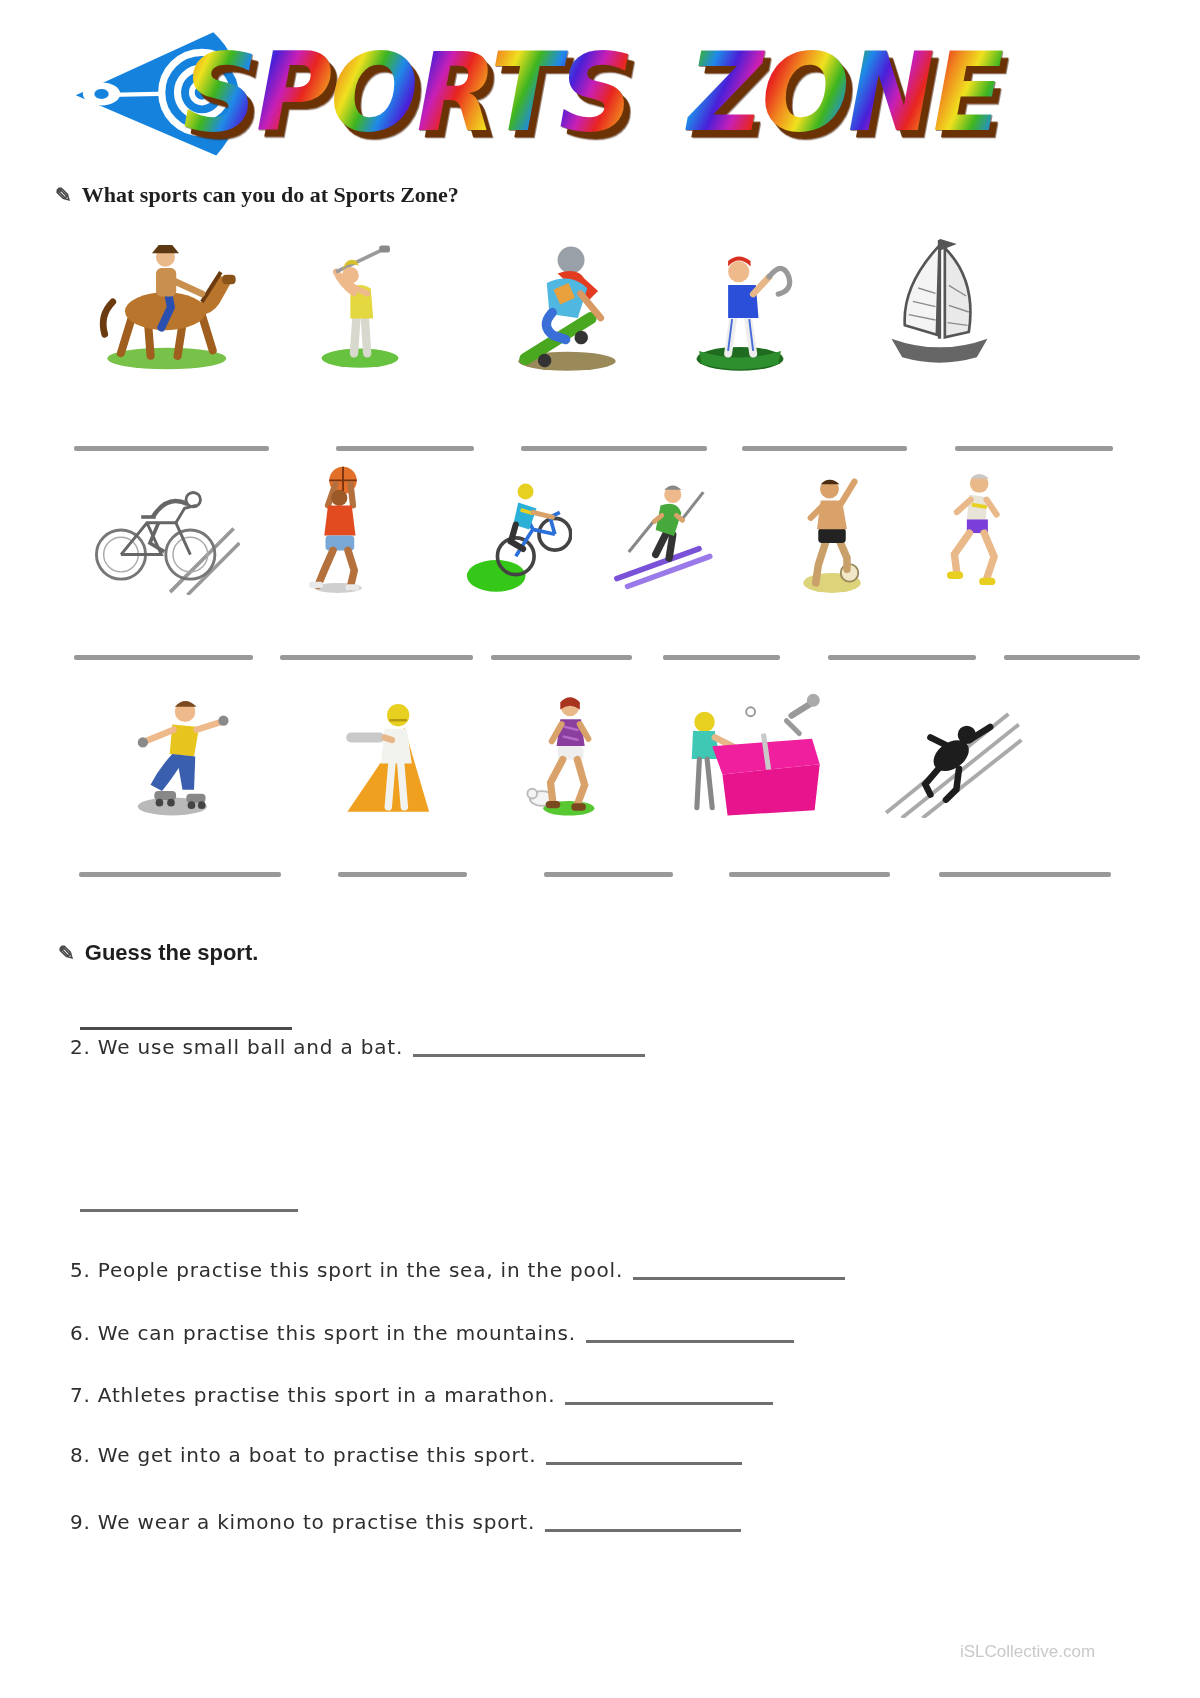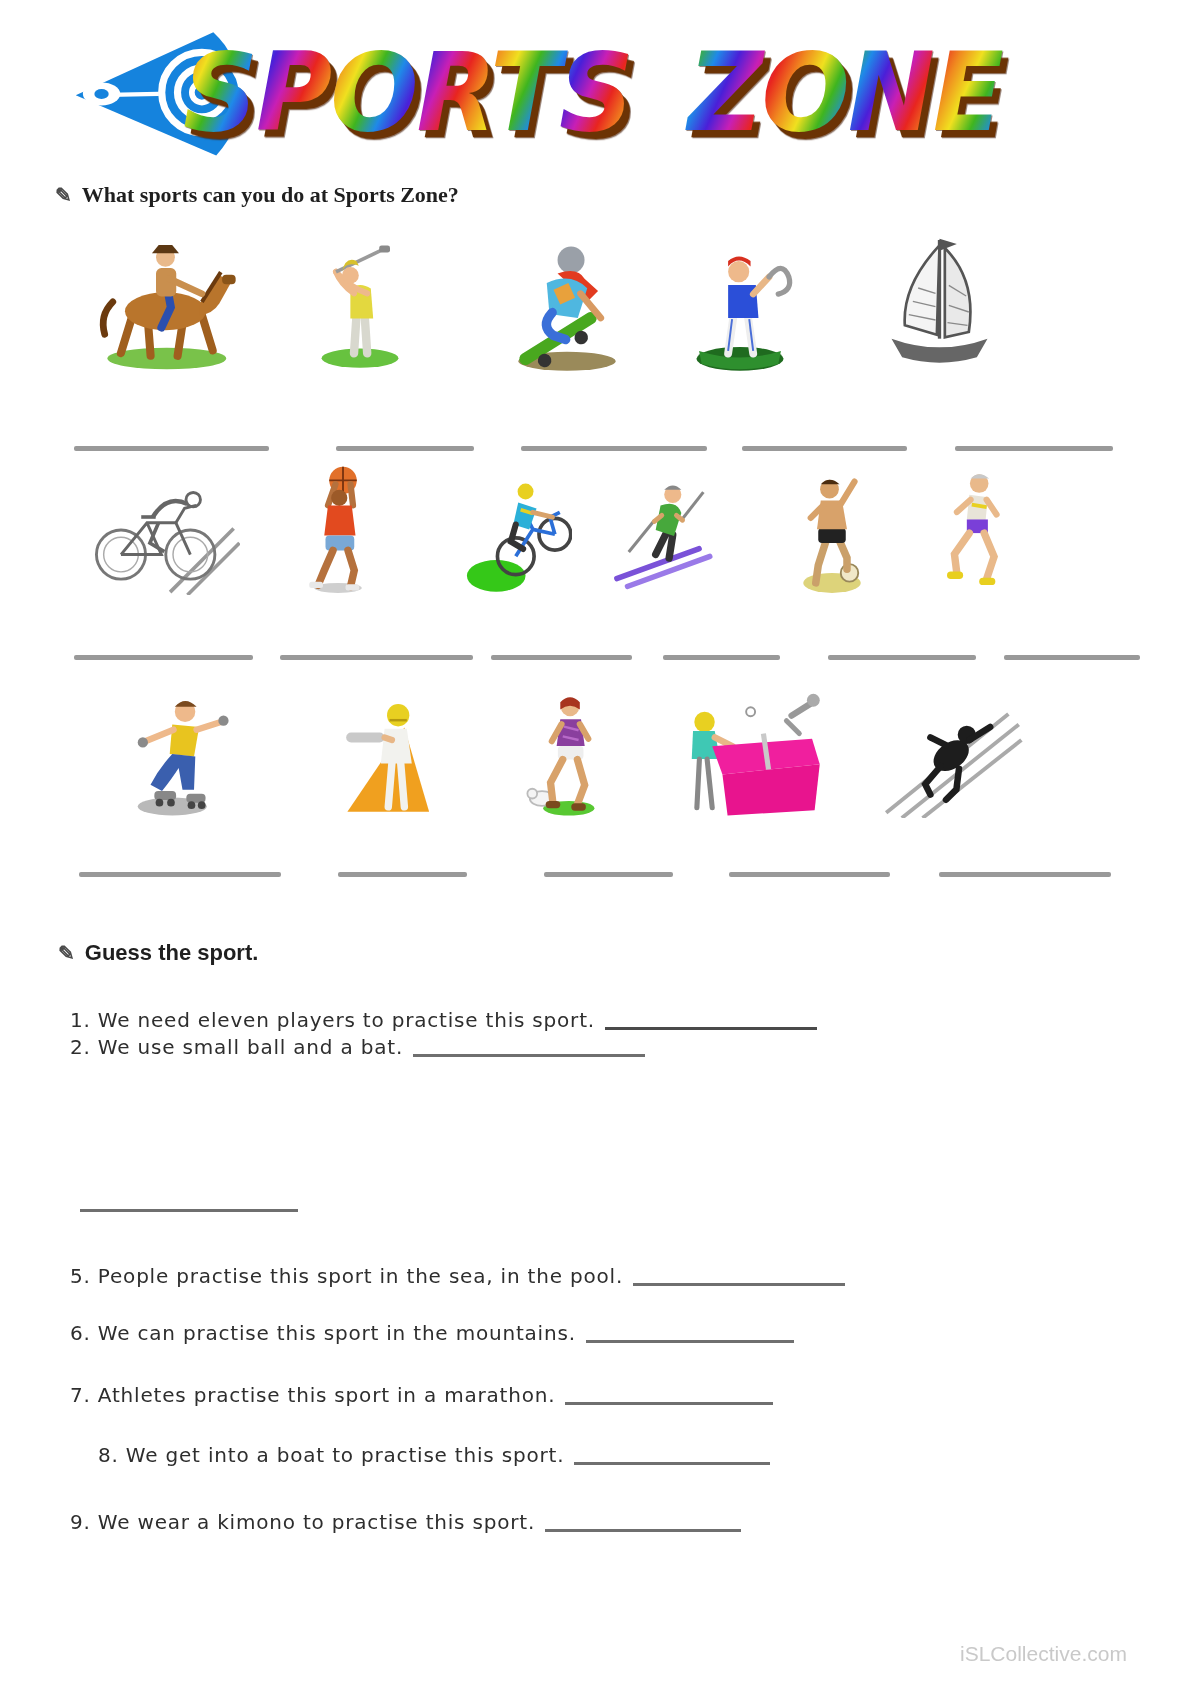--- a/index.html
+++ b/index.html
@@ -367,7 +367,7 @@
     <span class="pencil">✎</span><span>Guess the sport.</span>
   </div>
 
-  <div class="q" style="top:1008px;"><span>1. We need eleven players to practise this sport.</span><span class="qline" style="width:212px;border-bottom-color:#4a4a4a;"></span></div>
+  <div class="q" style="top:1008px;"><span class="qline" style="width:212px;border-bottom-color:#4a4a4a;"></span></div>
   <div class="q" style="top:1035px;"><span>2. We use small ball and a bat.</span><span class="qline" style="width:232px;"></span></div>
   <div class="q" style="top:1190px;"><span class="qline" style="width:218px;"></span></div>
   <div class="q" style="top:1258px;margin-top:6px;"><span>5. People practise this sport in the sea, in the pool.</span><span class="qline" style="width:212px;"></span></div>

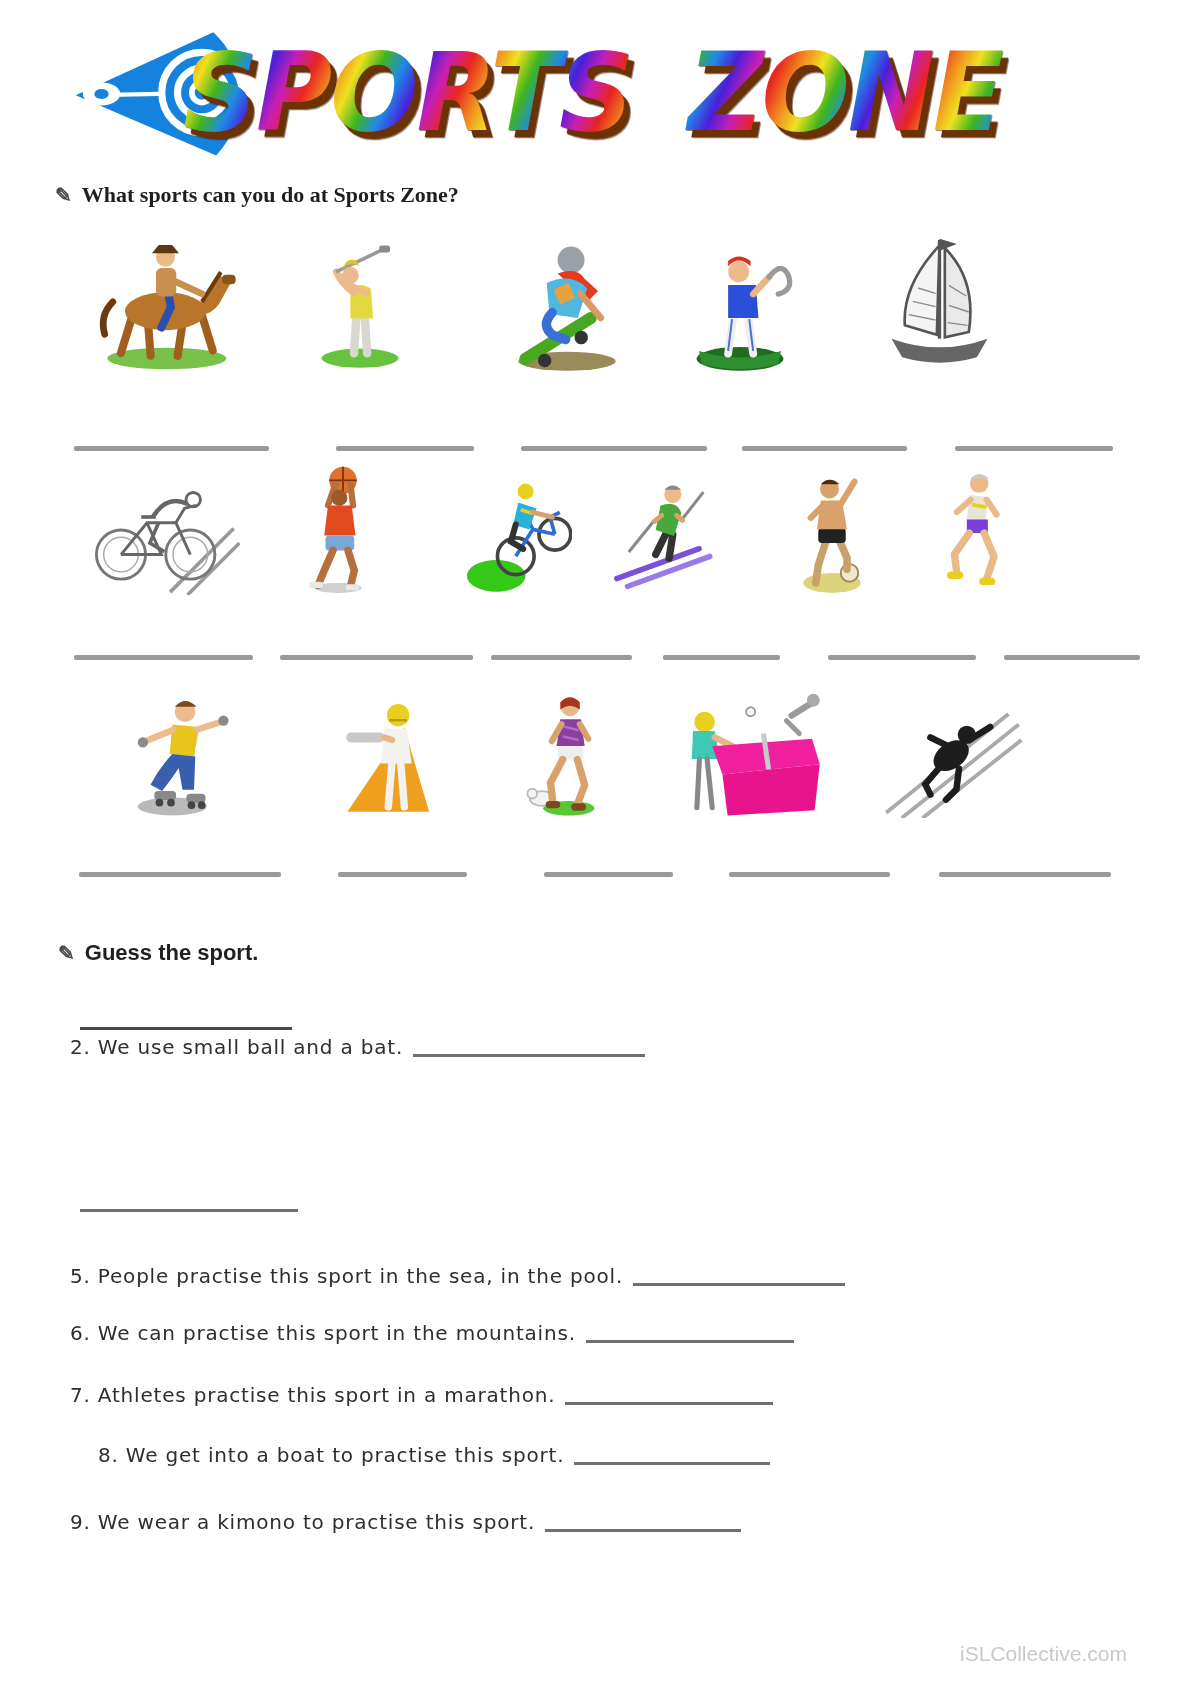--- a/index.html
+++ b/index.html
@@ -370,7 +370,7 @@
   <div class="q" style="top:1008px;"><span class="qline" style="width:212px;border-bottom-color:#4a4a4a;"></span></div>
   <div class="q" style="top:1035px;"><span>2. We use small ball and a bat.</span><span class="qline" style="width:232px;"></span></div>
   <div class="q" style="top:1190px;"><span class="qline" style="width:218px;"></span></div>
-  <div class="q" style="top:1258px;margin-top:6px;"><span>5. People practise this sport in the sea, in the pool.</span><span class="qline" style="width:212px;"></span></div>
+  <div class="q" style="top:1258px;"><span>5. People practise this sport in the sea, in the pool.</span><span class="qline" style="width:212px;"></span></div>
   <div class="q" style="top:1321px;"><span>6. We can practise this sport in the mountains.</span><span class="qline" style="width:208px;"></span></div>
   <div class="q" style="top:1383px;"><span>7. Athletes practise this sport in a marathon.</span><span class="qline" style="width:208px;"></span></div>
   <div class="q" style="top:1443px;margin-left:28px;"><span>8. We get into a boat to practise this sport.</span><span class="qline" style="width:196px;"></span></div>

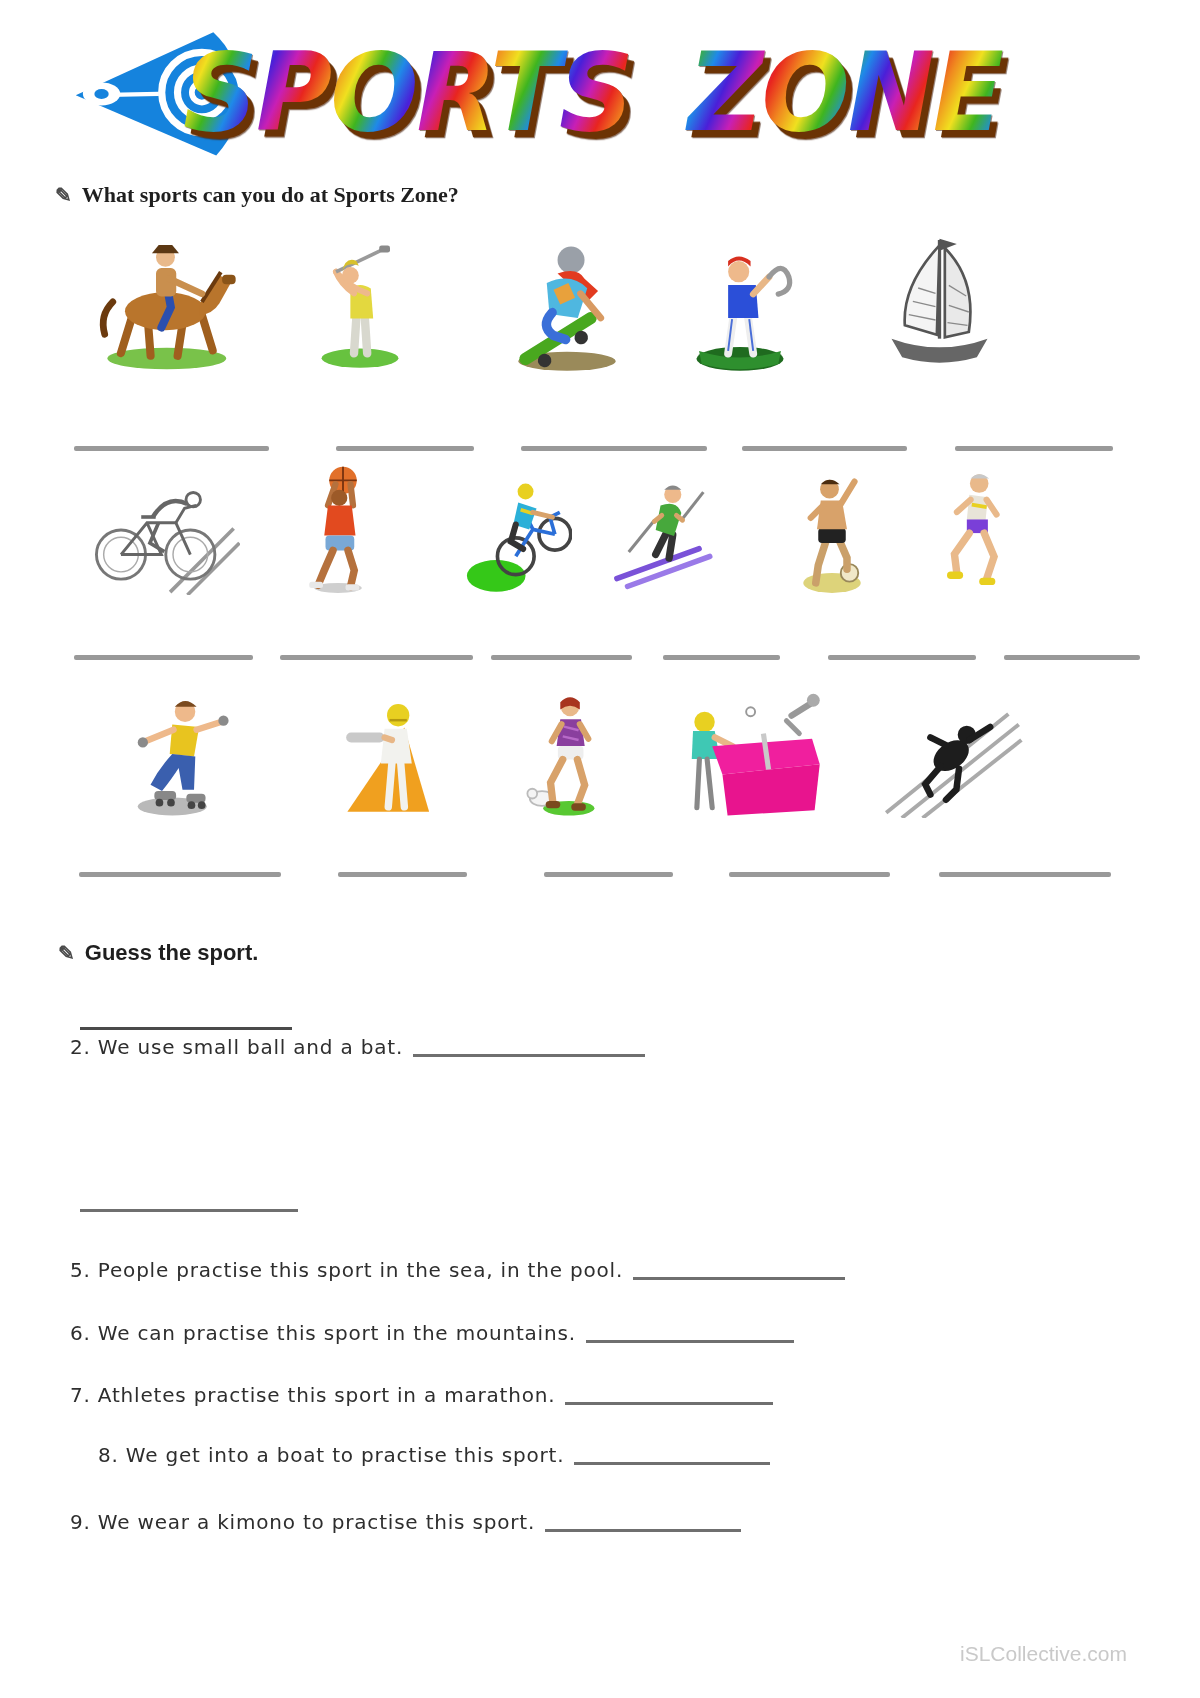--- a/index.html
+++ b/index.html
@@ -373,7 +373,7 @@
   <div class="q" style="top:1258px;"><span>5. People practise this sport in the sea, in the pool.</span><span class="qline" style="width:212px;"></span></div>
   <div class="q" style="top:1321px;"><span>6. We can practise this sport in the mountains.</span><span class="qline" style="width:208px;"></span></div>
   <div class="q" style="top:1383px;"><span>7. Athletes practise this sport in a marathon.</span><span class="qline" style="width:208px;"></span></div>
-  <div class="q" style="top:1443px;margin-left:28px;"><span>8. We get into a boat to practise this sport.</span><span class="qline" style="width:196px;"></span></div>
+  <div class="q" style="top:1443px;"><span>8. We get into a boat to practise this sport.</span><span class="qline" style="width:196px;"></span></div>
   <div class="q" style="top:1510px;"><span>9. We wear a kimono to practise this sport.</span><span class="qline" style="width:196px;"></span></div>
 
   <div class="watermark">iSLCollective.com</div>

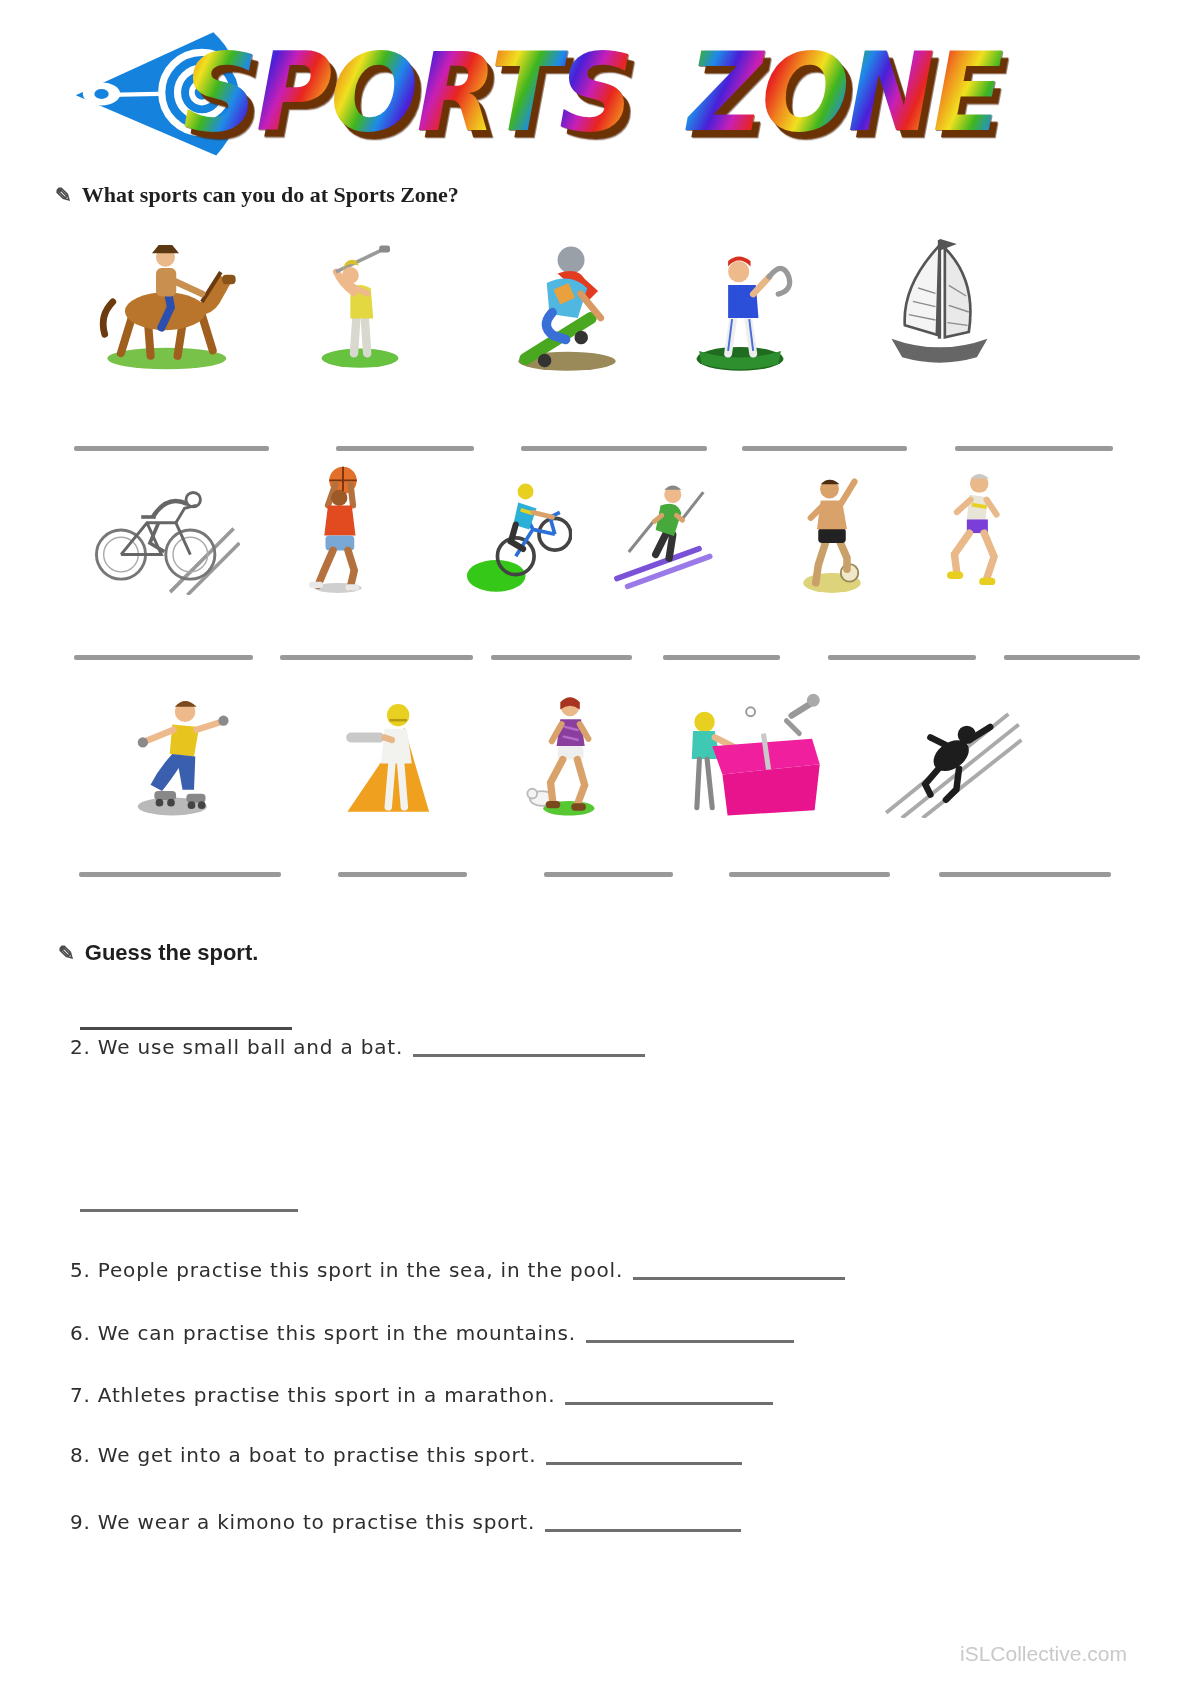--- a/index.html
+++ b/index.html
@@ -42,7 +42,7 @@
          margin-left:10px;transform:translateY(3px);}
 
   
-  .watermark{position:absolute;left:960px;top:1642px;font-size:21px;color:#c9c9c9;}
+  .watermark{position:absolute;left:960px;top:1642px;font-size:17px;color:#c9c9c9;}
 </style>
 </head>
 <body>

